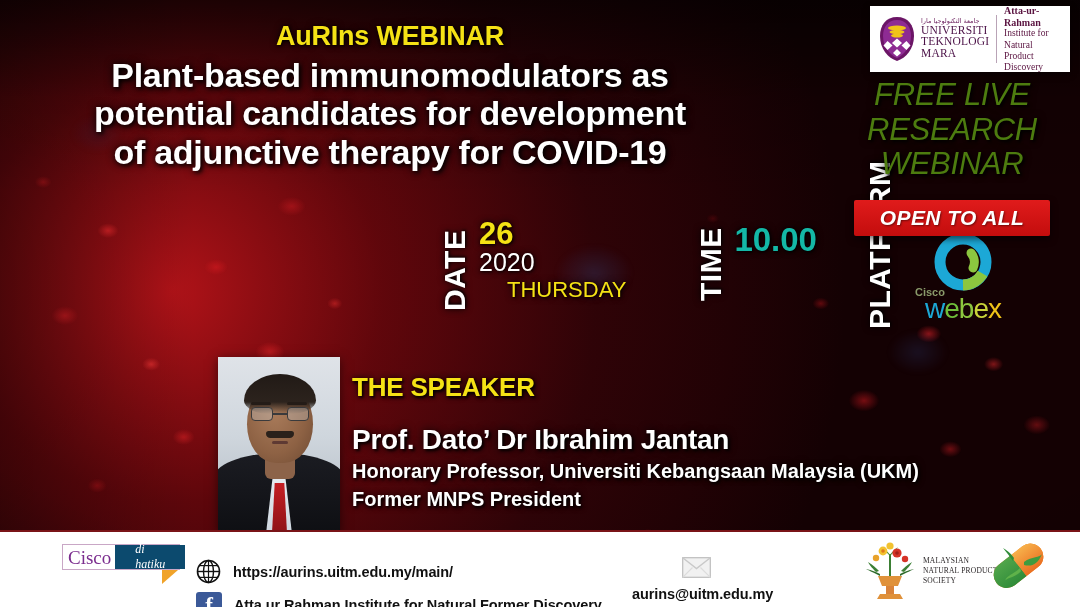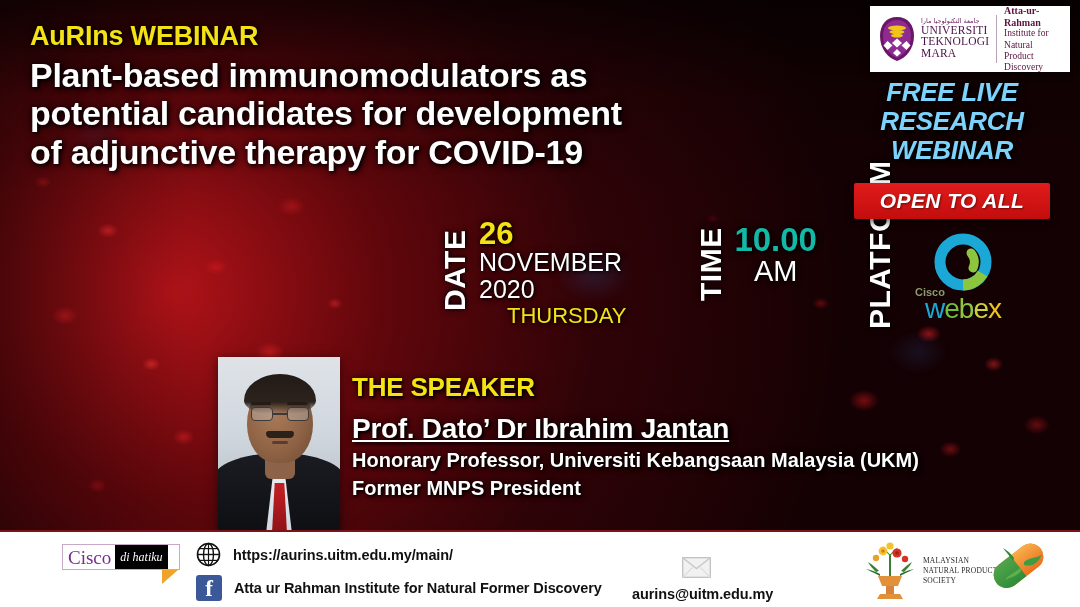--- a/index.html
+++ b/index.html
@@ -73,7 +73,7 @@
   }
 
   
-  .titles { position: absolute; left: 30px; top: 22px; width: 720px; z-index: 20; }
+  .titles { position: absolute; left: 30px; top: 22px; width: 720px; z-index: 20; text-align: center; }
   .kicker {
     font-size: 27px; font-weight: bold; color: #f5e215;
     letter-spacing: -0.2px; line-height: 1.1;

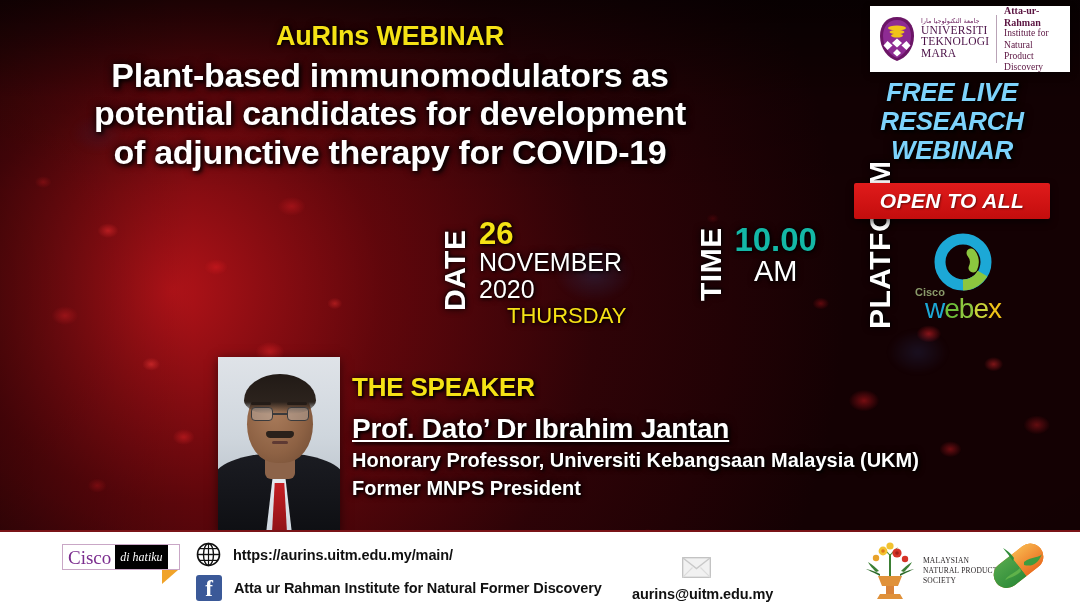--- a/index.html
+++ b/index.html
@@ -132,7 +132,7 @@
   
   .right-panel { position: absolute; right: 14px; top: 78px; width: 228px; z-index: 20; text-align: center; }
   .rp-line {
-    font-size: 26px; font-weight: bold; font-style: italic; color: #7dd3fc;
+    font-size: 31px; font-weight: normal; font-style: italic; color: #4d7c0f;
     line-height: 1.12; letter-spacing: -0.3px;
     text-shadow: 0 0 8px rgba(0,0,0,0.9), 2px 2px 3px rgba(0,0,0,0.9);
   }

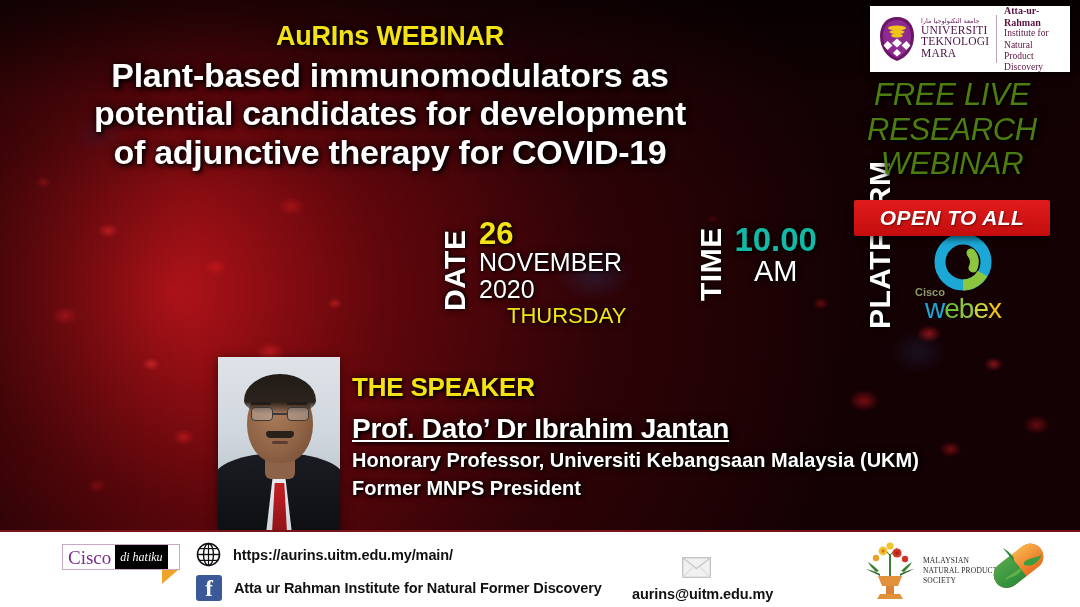--- a/index.html
+++ b/index.html
@@ -338,7 +338,6 @@
       <div class="vlabel date-vlabel">DATE</div>
       <div class="date-stack">
         <div class="d-big">26</div>
-        <div class="d-mid">NOVEMBER</div>
         <div class="d-mid">2020</div>
         <div class="d-day">THURSDAY</div>
       </div>

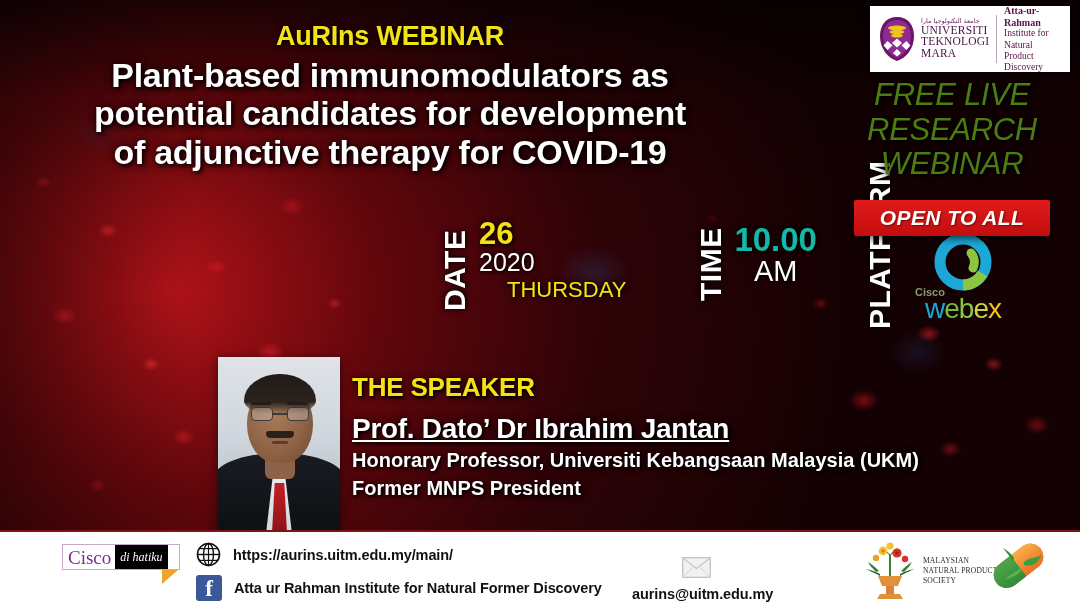--- a/index.html
+++ b/index.html
@@ -347,7 +347,6 @@
       <div class="vlabel time-vlabel">TIME</div>
       <div class="time-stack">
         <div class="t-big">10.00</div>
-        <div class="t-am">AM</div>
       </div>
     </div>
 

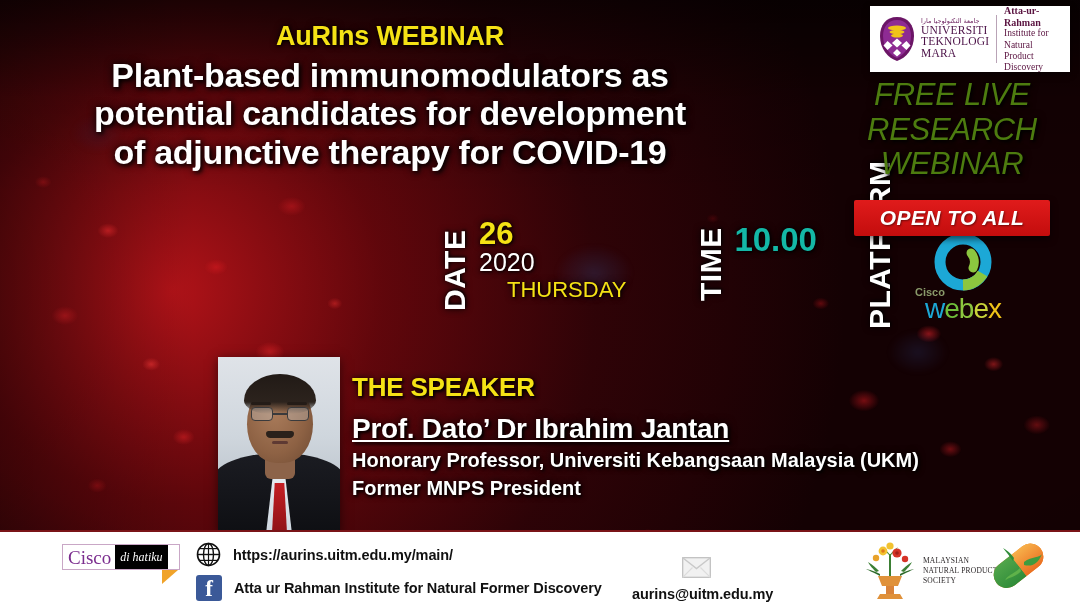--- a/index.html
+++ b/index.html
@@ -231,9 +231,8 @@
     text-shadow: 0 0 6px rgba(0,0,0,0.95), 1.5px 1.5px 3px rgba(0,0,0,0.95);
   }
   .sp-name {
-    margin-top: 10px; font-size: 28px; font-weight: bold; color: #ffffff; letter-spacing: -0.3px;
+    margin-top: 21px; font-size: 28px; font-weight: bold; color: #ffffff; letter-spacing: -0.3px;
     text-shadow: 0 0 8px rgba(0,0,0,0.95), 2px 2px 3px rgba(0,0,0,0.9);
-    text-decoration: underline;
   }
   .sp-aff {
     margin-top: 3px; font-size: 20px; font-weight: bold; color: #ffffff; line-height: 1.25;

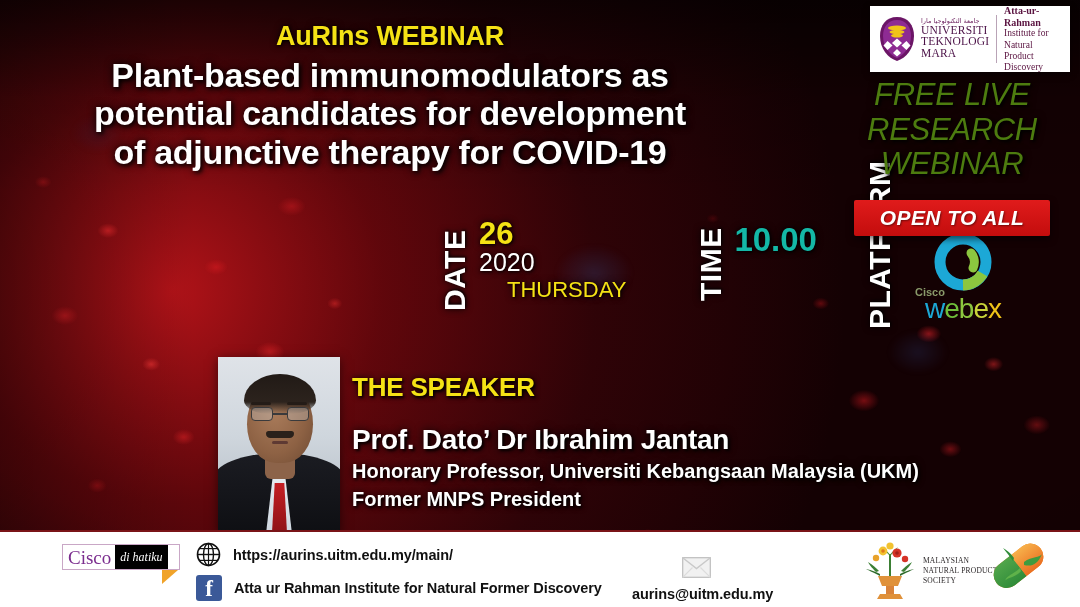--- a/index.html
+++ b/index.html
@@ -252,7 +252,7 @@
     font-family: "Liberation Serif", serif; font-size: 19px; color: #7b2d8e; line-height: 1;
   }
   .ft-uitm-r {
-    display: flex; align-items: center; padding: 0 5px; background: #000000;
+    display: flex; align-items: center; padding: 0 20px; background: #0c4a6e;
     font-family: "Liberation Serif", serif; font-style: italic; font-size: 12px; color: #ffffff;
   }
   .ft-uitm-tail {

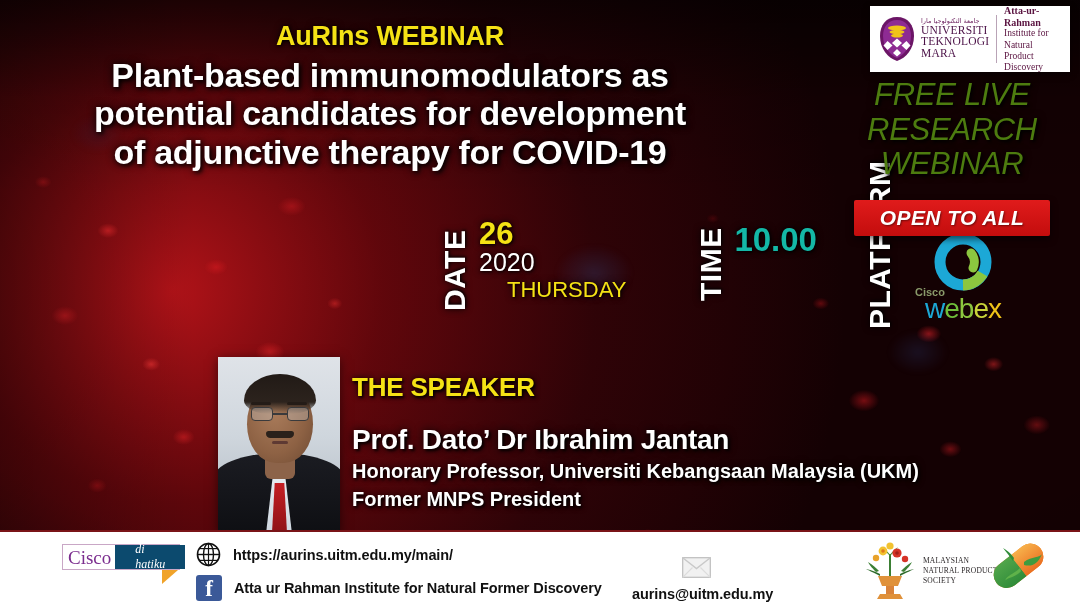--- a/index.html
+++ b/index.html
@@ -261,7 +261,7 @@
   }
 
   .ft-links { position: absolute; left: 196px; top: 10px; }
-  .ft-row { display: flex; align-items: center; height: 29px; }
+  .ft-row { display: flex; align-items: center; height: 29px; margin-top: 17px; }
   .ft-row + .ft-row { margin-top: 4px; }
   .ft-txt { font-size: 14.5px; font-weight: bold; color: #111111; margin-left: 12px; letter-spacing: -0.1px; }
 

